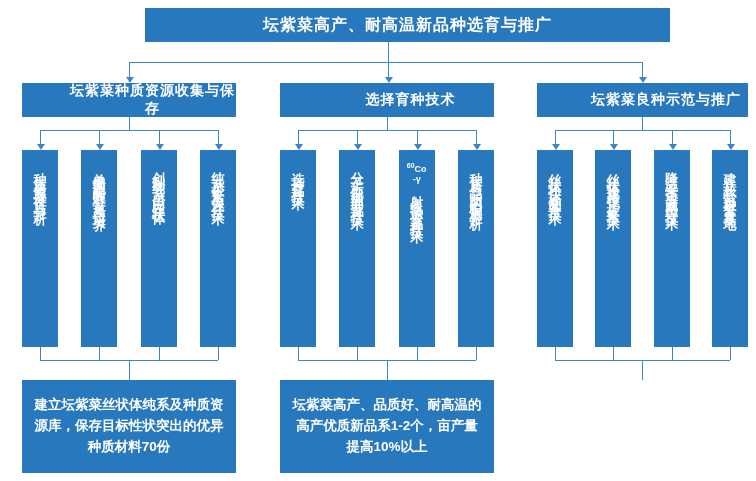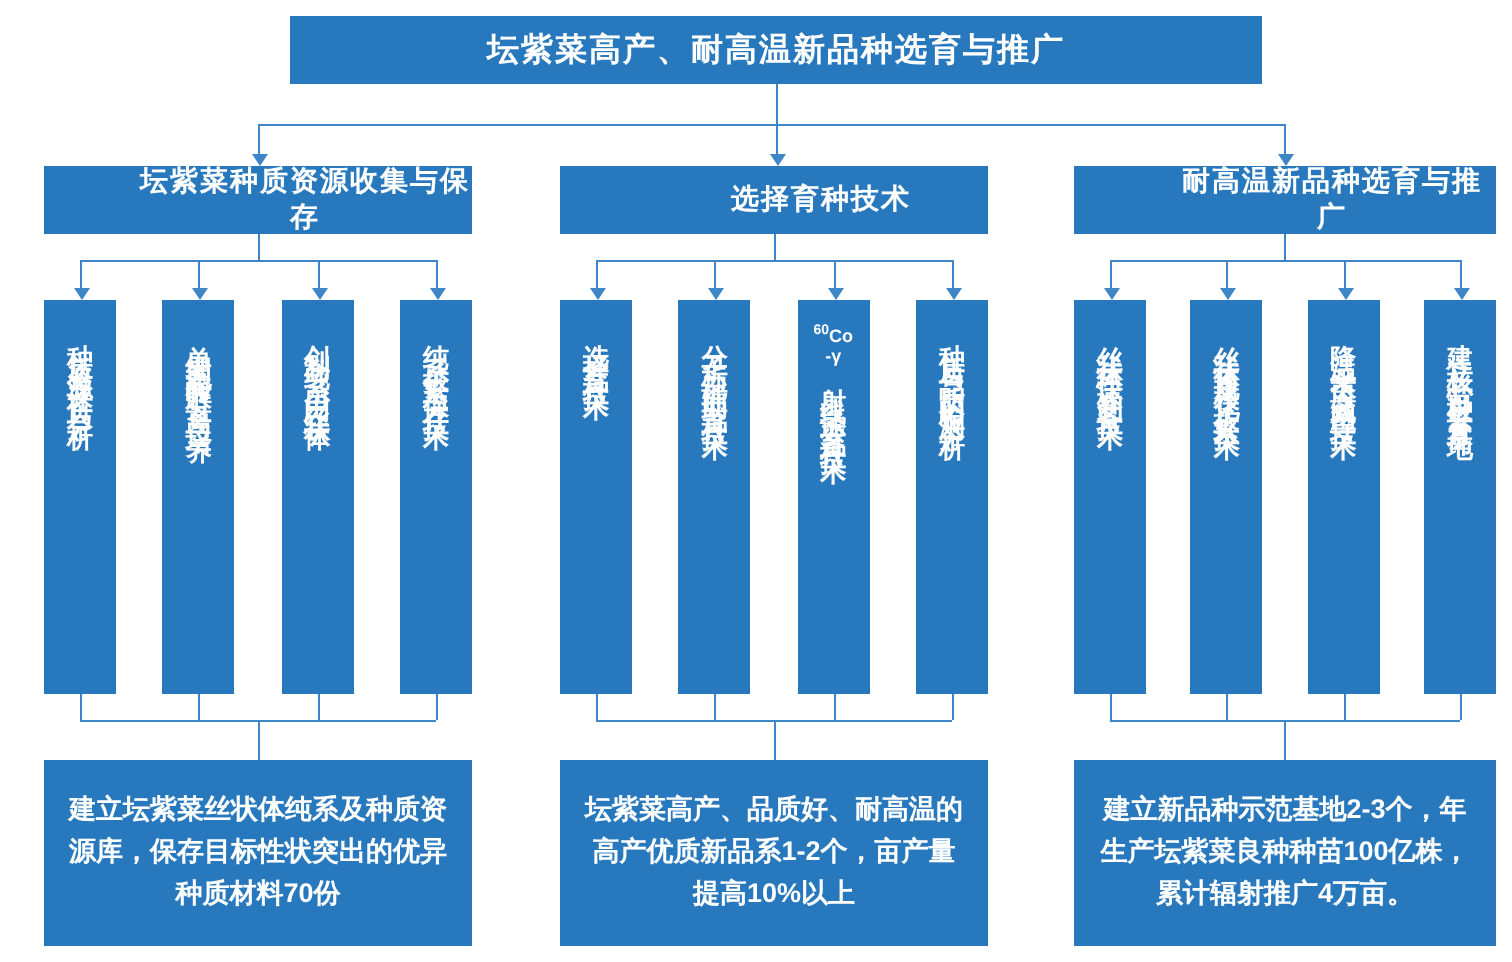--- a/index.html
+++ b/index.html
@@ -13,7 +13,7 @@
     display:flex;align-items:center;justify-content:center;
     font-weight:bold;text-align:center;
   }
-  .root{left:145px;top:8px;width:486px;height:34px;font-size:16px;letter-spacing:1px;font-family:Liberation Mono, monospace;}
+  .root{left:145px;top:8px;width:525px;height:34px;font-size:16px;letter-spacing:1px;font-family:Liberation Mono, monospace;}
   .group-title{top:83px;height:34px;font-size:14px;letter-spacing:1px;padding-left:47px;}
   .g1{left:22px;width:214px;}
   .g2{left:280px;width:214px;}

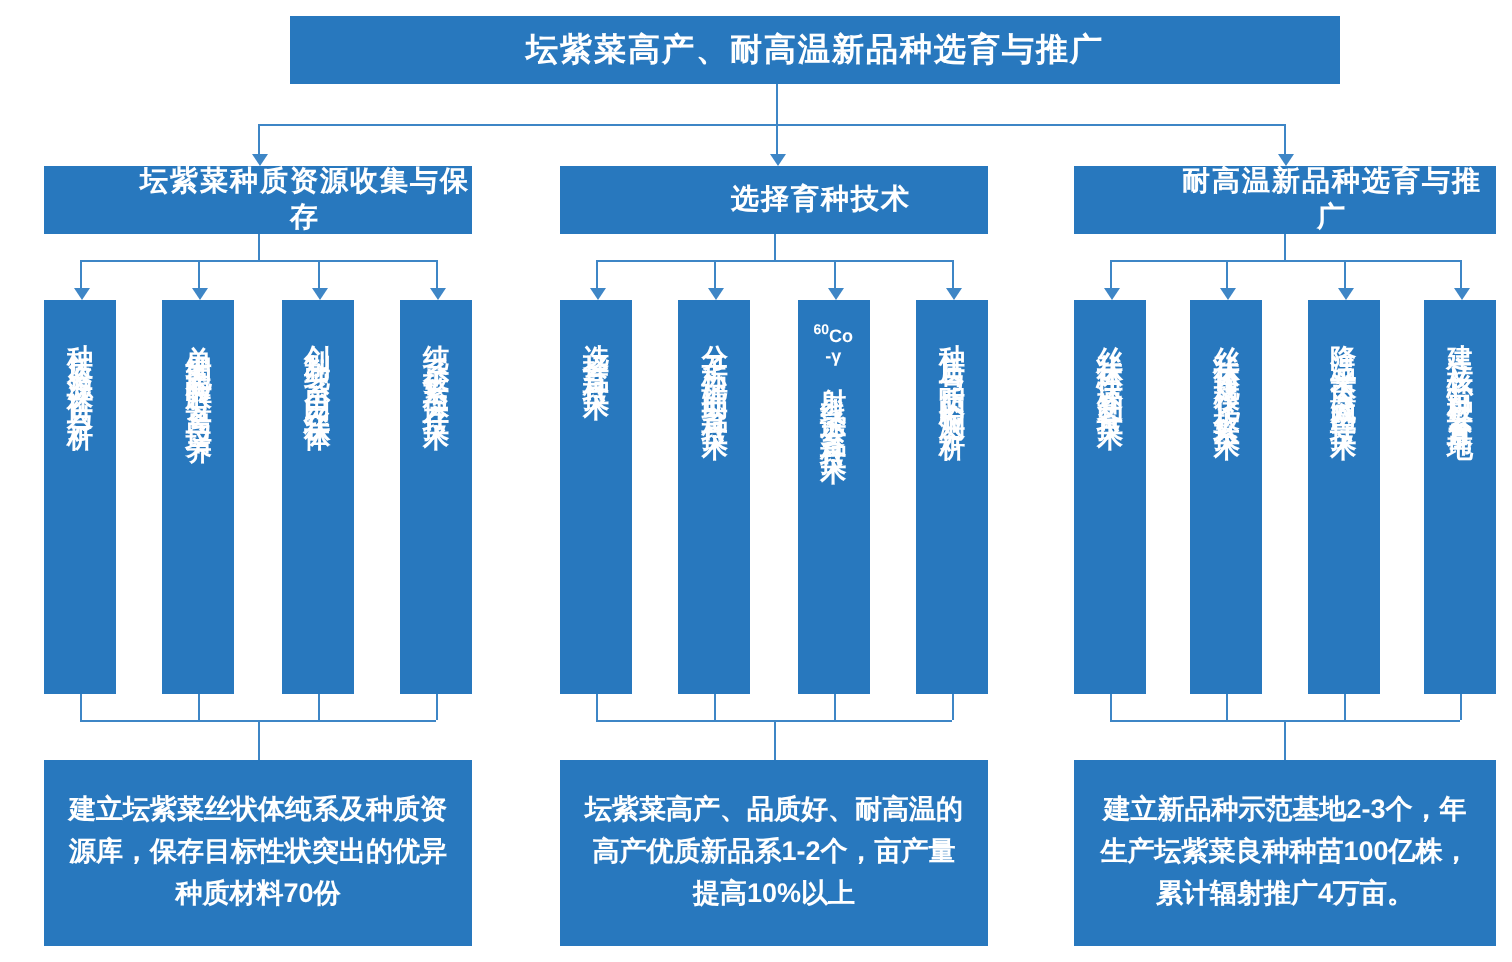--- a/index.html
+++ b/index.html
@@ -60,7 +60,7 @@
 
   <div class="box group-title g1">坛紫菜种质资源收集与保存</div>
   <div class="box group-title g2">选择育种技术</div>
-  <div class="box group-title g3">耐高温新品种选育与推广</div>
+  <div class="box group-title g3">坛紫菜良种示范与推广</div>
 
   <div class="v-line" style="left:129px;top:117px;height:13px"></div>
   <div class="h-line" style="left:40px;top:130px;width:178px"></div>

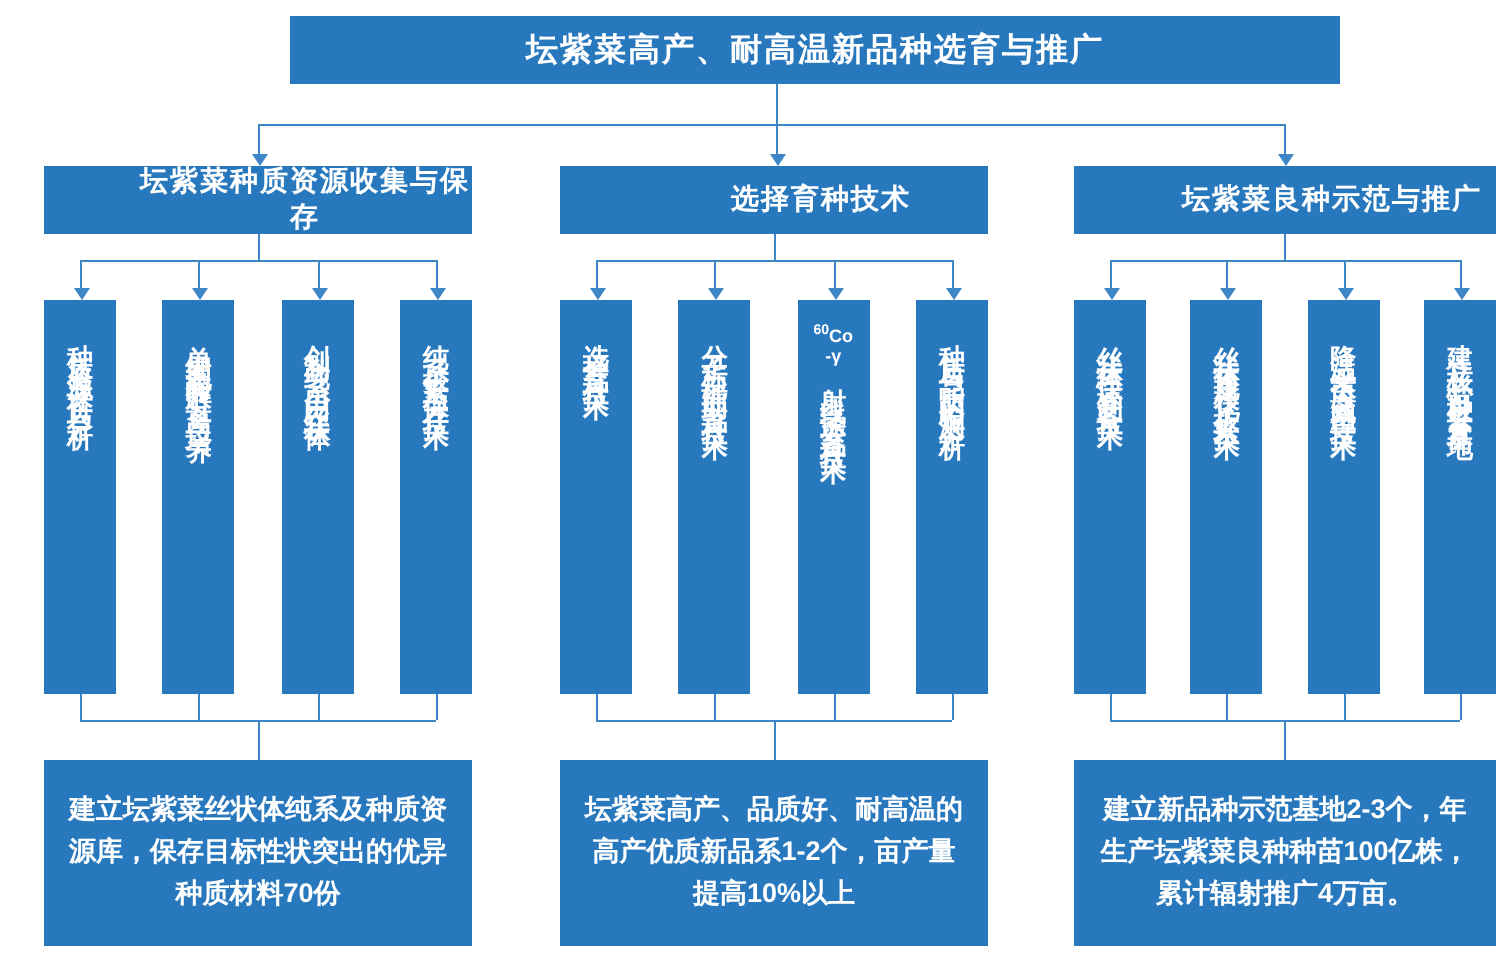--- a/index.html
+++ b/index.html
@@ -153,7 +153,6 @@
 
   <div class="box outcome g1">建立坛紫菜丝状体纯系及种质资源库，保存目标性状突出的优异种质材料70份</div>
   <div class="box outcome g2">坛紫菜高产、品质好、耐高温的高产优质新品系1-2个，亩产量提高10%以上</div>
-  <div class="box outcome g3">建立新品种示范基地2-3个，年生产坛紫菜良种种苗100亿株，累计辐射推广4万亩。</div>
 
 </div>
 

